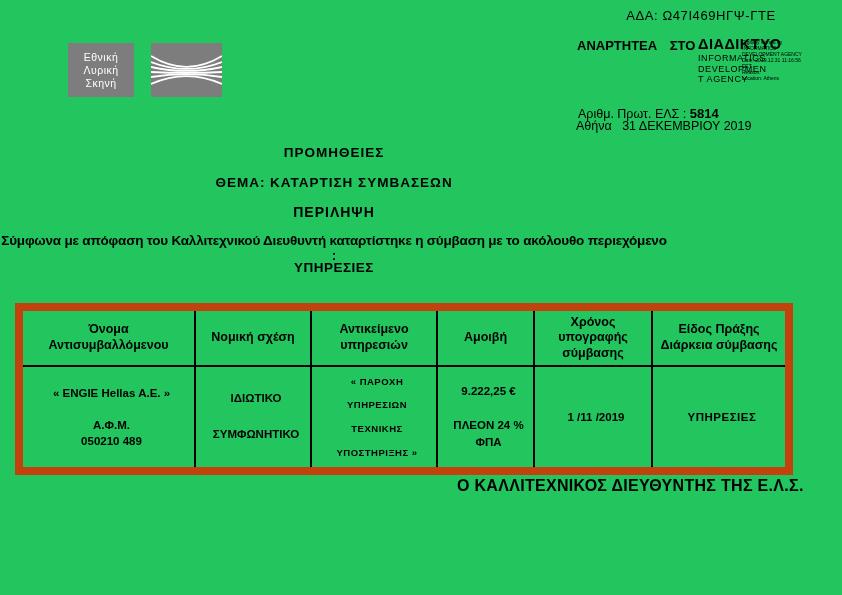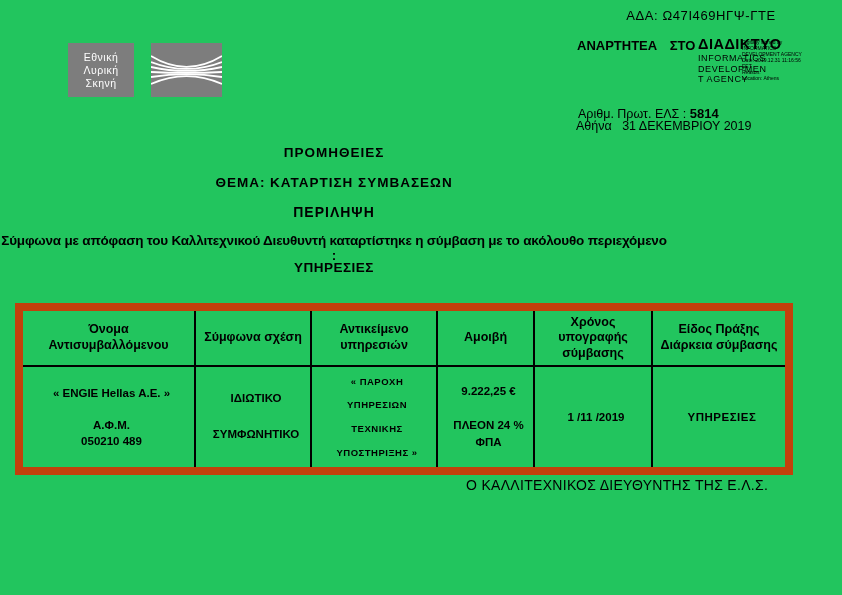--- a/index.html
+++ b/index.html
@@ -115,7 +115,7 @@
       <tr class="hdr">
         <td class="pre">Όνομα
 Αντισυμβαλλόμενου</td>
-        <td class="pre">Σύμφωνα σχέση</td>
+        <td class="pre">Νομική σχέση</td>
         <td class="pre">Αντικείμενο
 υπηρεσιών</td>
         <td class="pre">Αμοιβή</td>

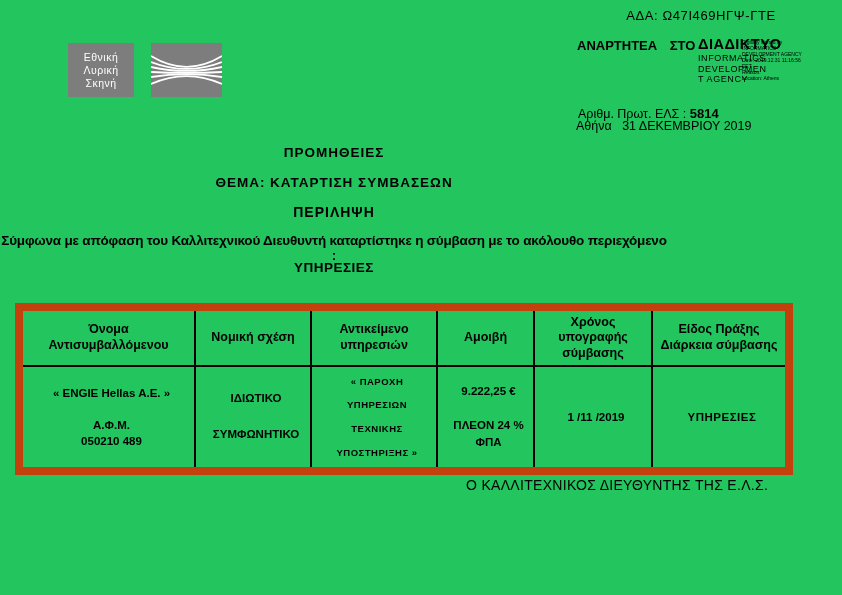--- a/index.html
+++ b/index.html
@@ -50,7 +50,7 @@
   td.c4 { font-size:11.5px; padding-bottom:16px; }
   td.c5 { font-size:11.5px; padding-bottom:16px; letter-spacing:0.5px; }
 
-  .footer-title { position:absolute; left:457px; top:477px; font-weight:normal; font-size:14px; letter-spacing:0.3px;margin-left:9px; }
+  .footer-title { position:absolute; left:457px; top:477px; font-weight:bold; font-size:16px; letter-spacing:0.3px; }
   .footer-name  { position:absolute; left:500px; top:530px; font-weight:bold; font-size:13.5px; white-space:pre; }
 </style>
 </head>

